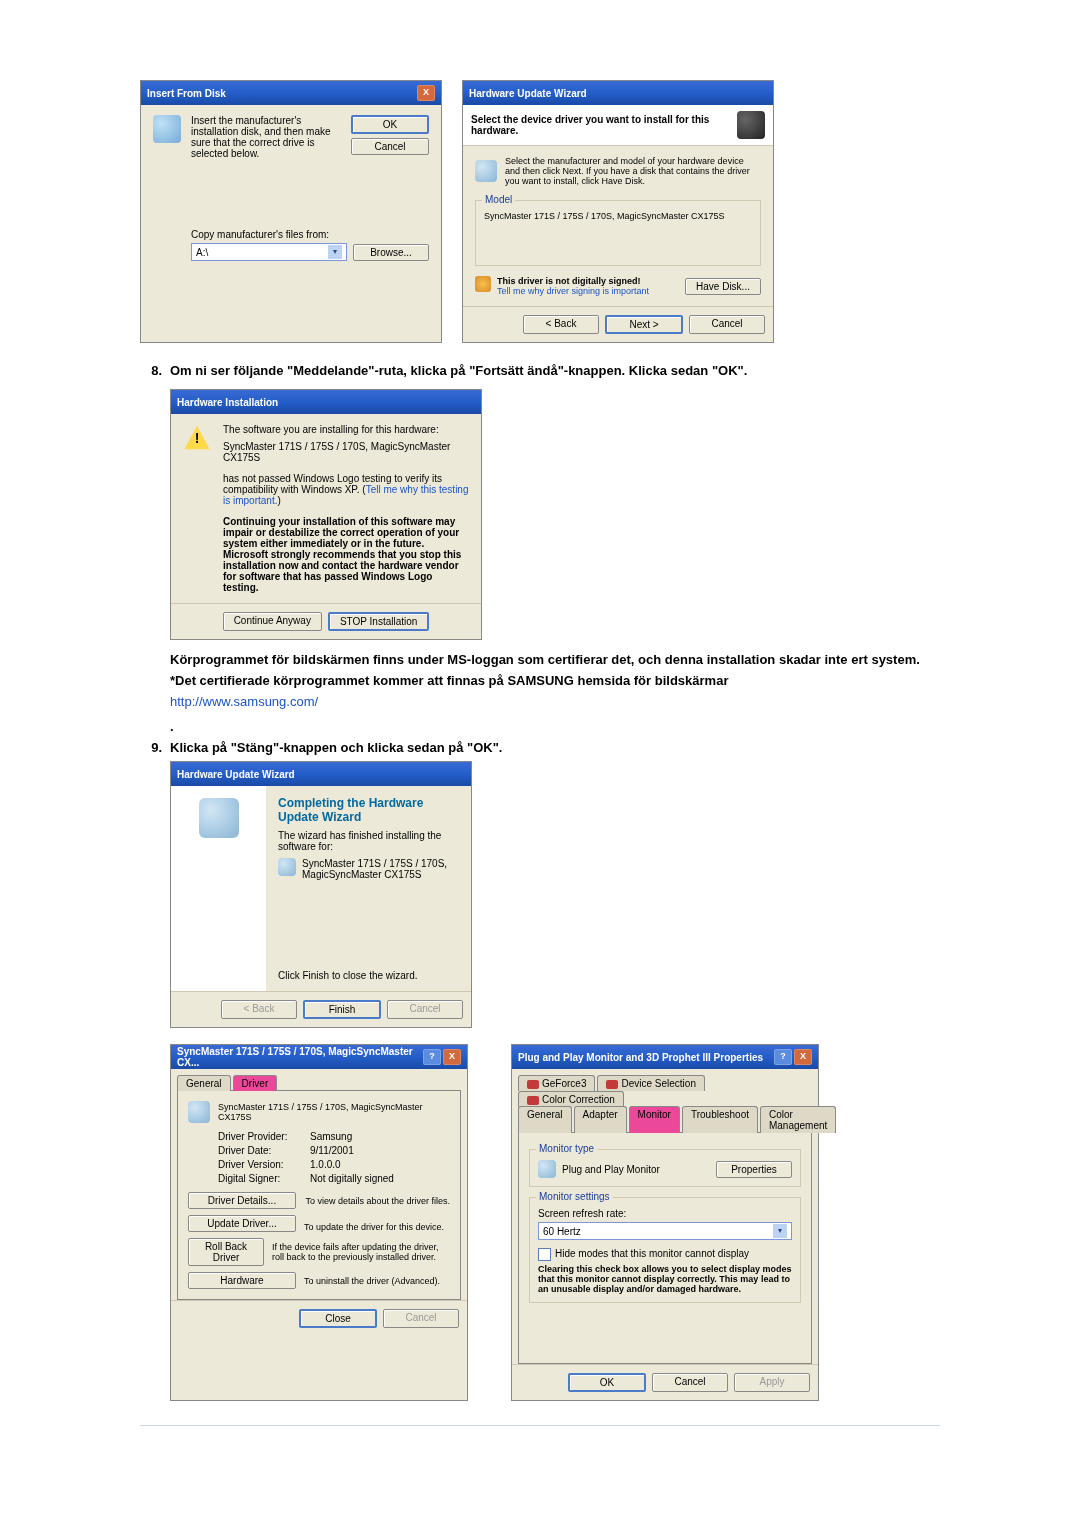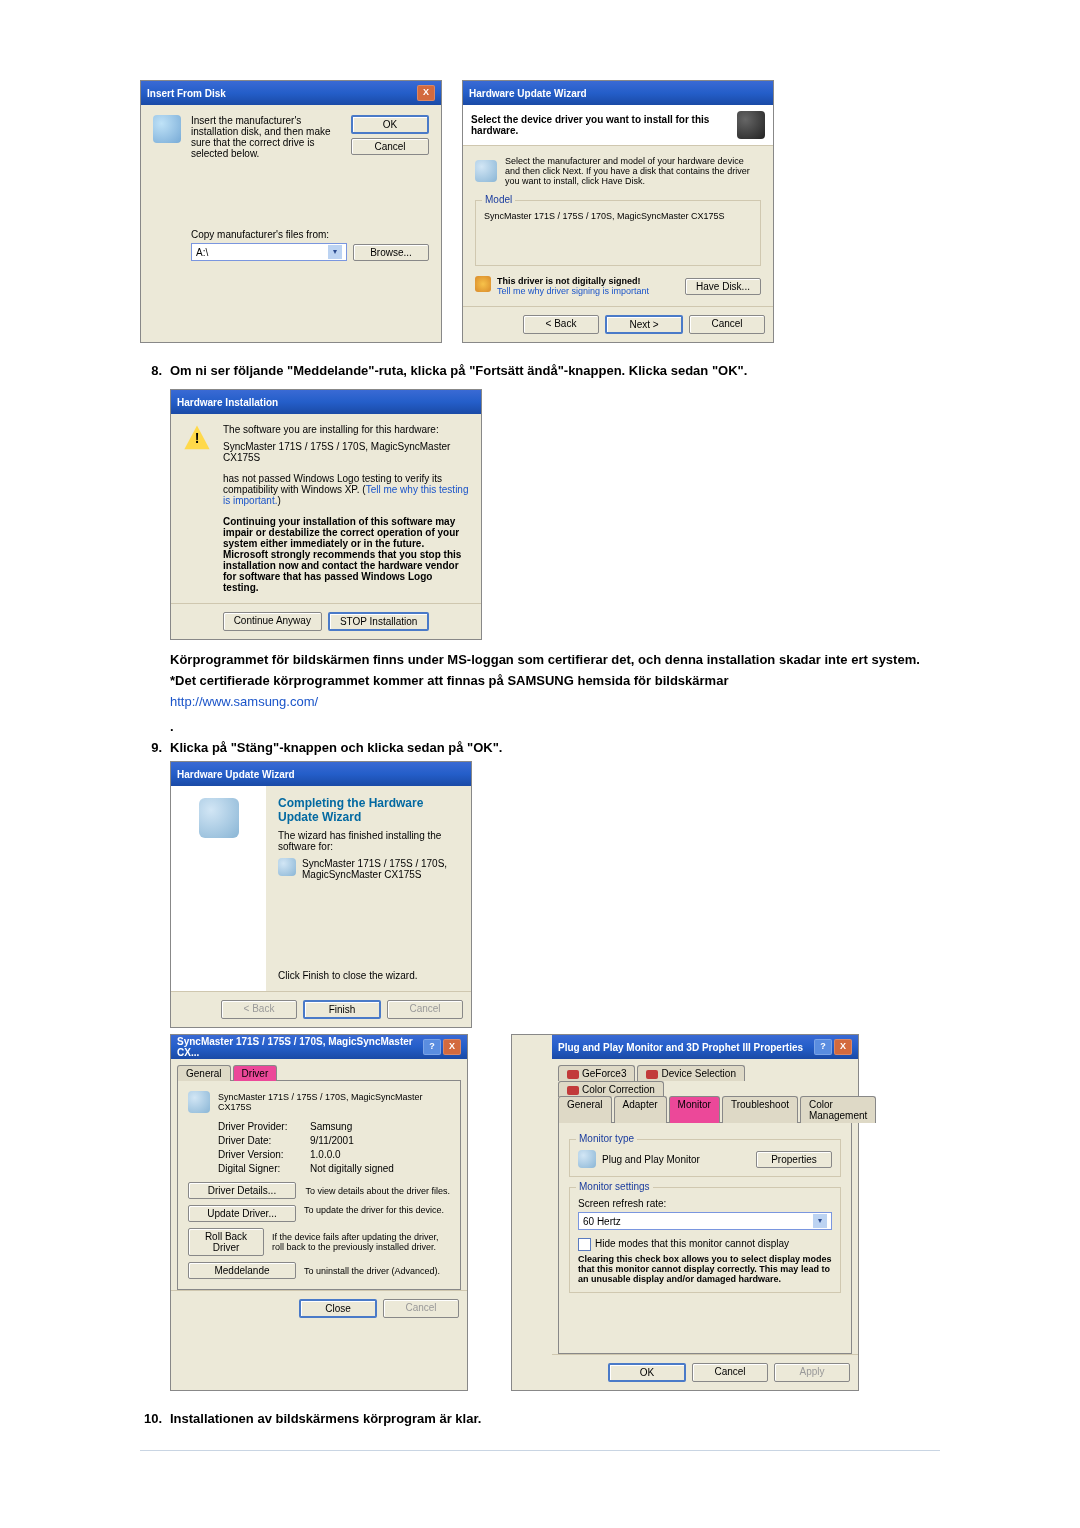--- a/index.html
+++ b/index.html
@@ -363,7 +363,7 @@
     </div>
   </div>
 
-  <div class="row" style="margin-left:30px; margin-top:6px;gap:43px;">
+  <div class="row" style="margin-left:30px; margin-top:16px;gap:43px;">
 
     <div class="win" style="width:296px;">
       <div class="titlebar">

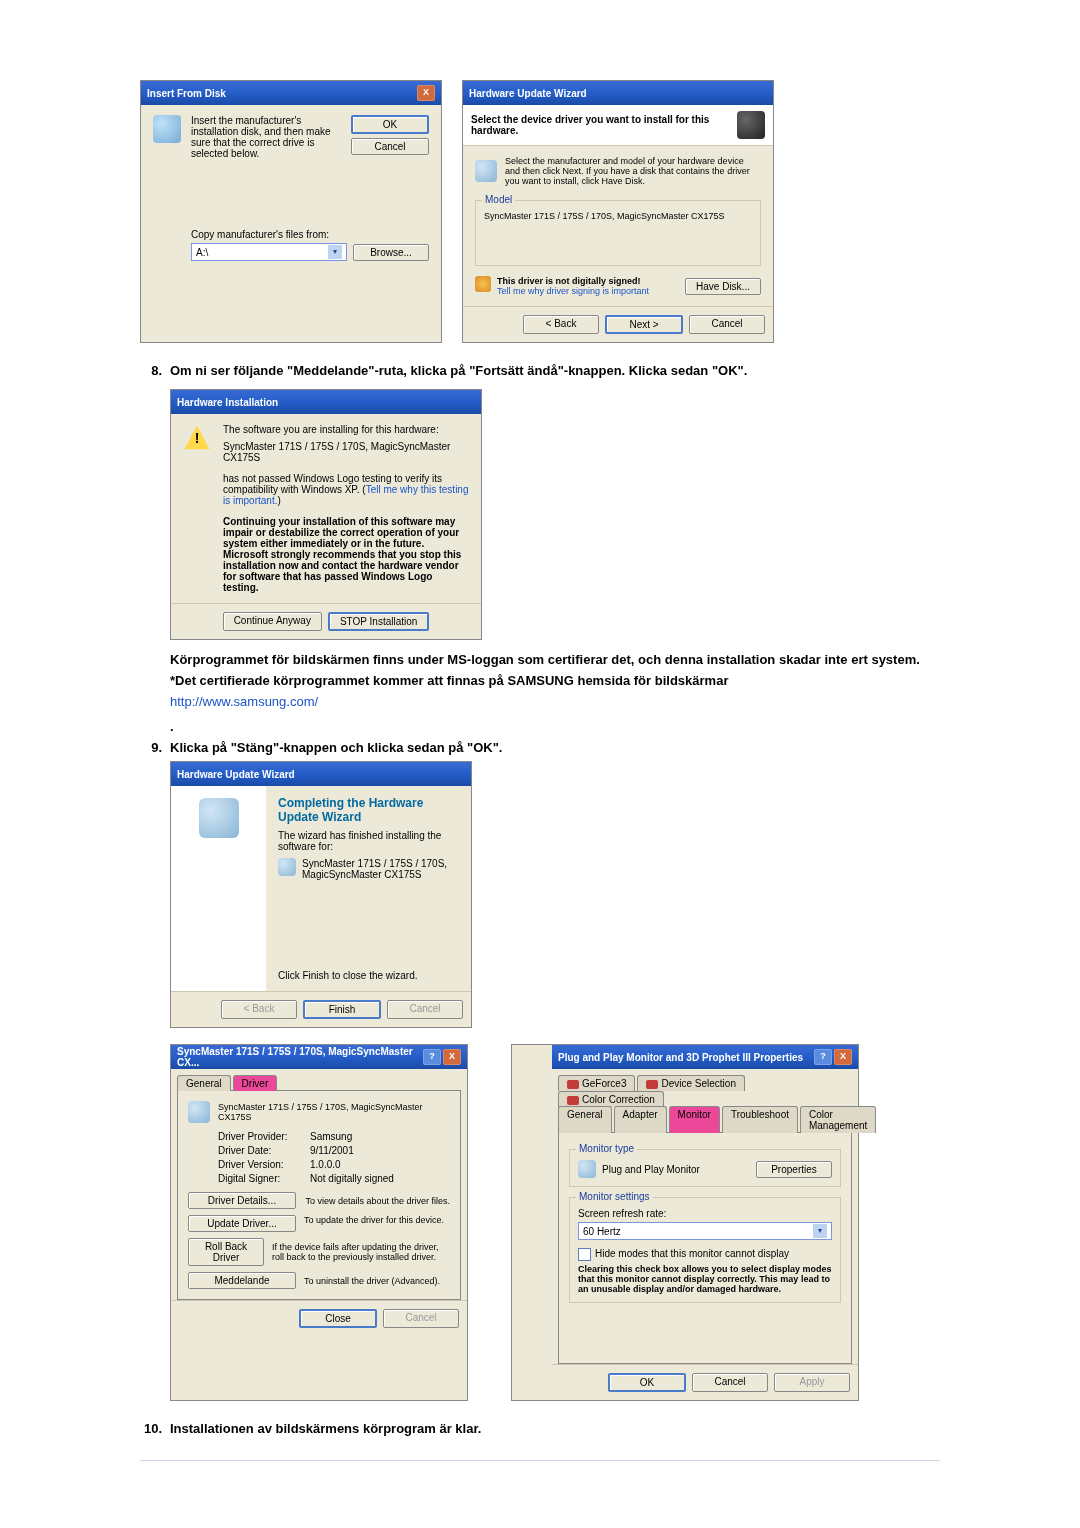--- a/index.html
+++ b/index.html
@@ -425,7 +425,7 @@
       </div>
     </div>
 
-    <div class="win" style="width:306px;padding-left:40px;">
+    <div class="win" style="width:306px;">
       <div class="titlebar">
         <span>Plug and Play Monitor and 3D Prophet III Properties</span>
         <div class="controls">

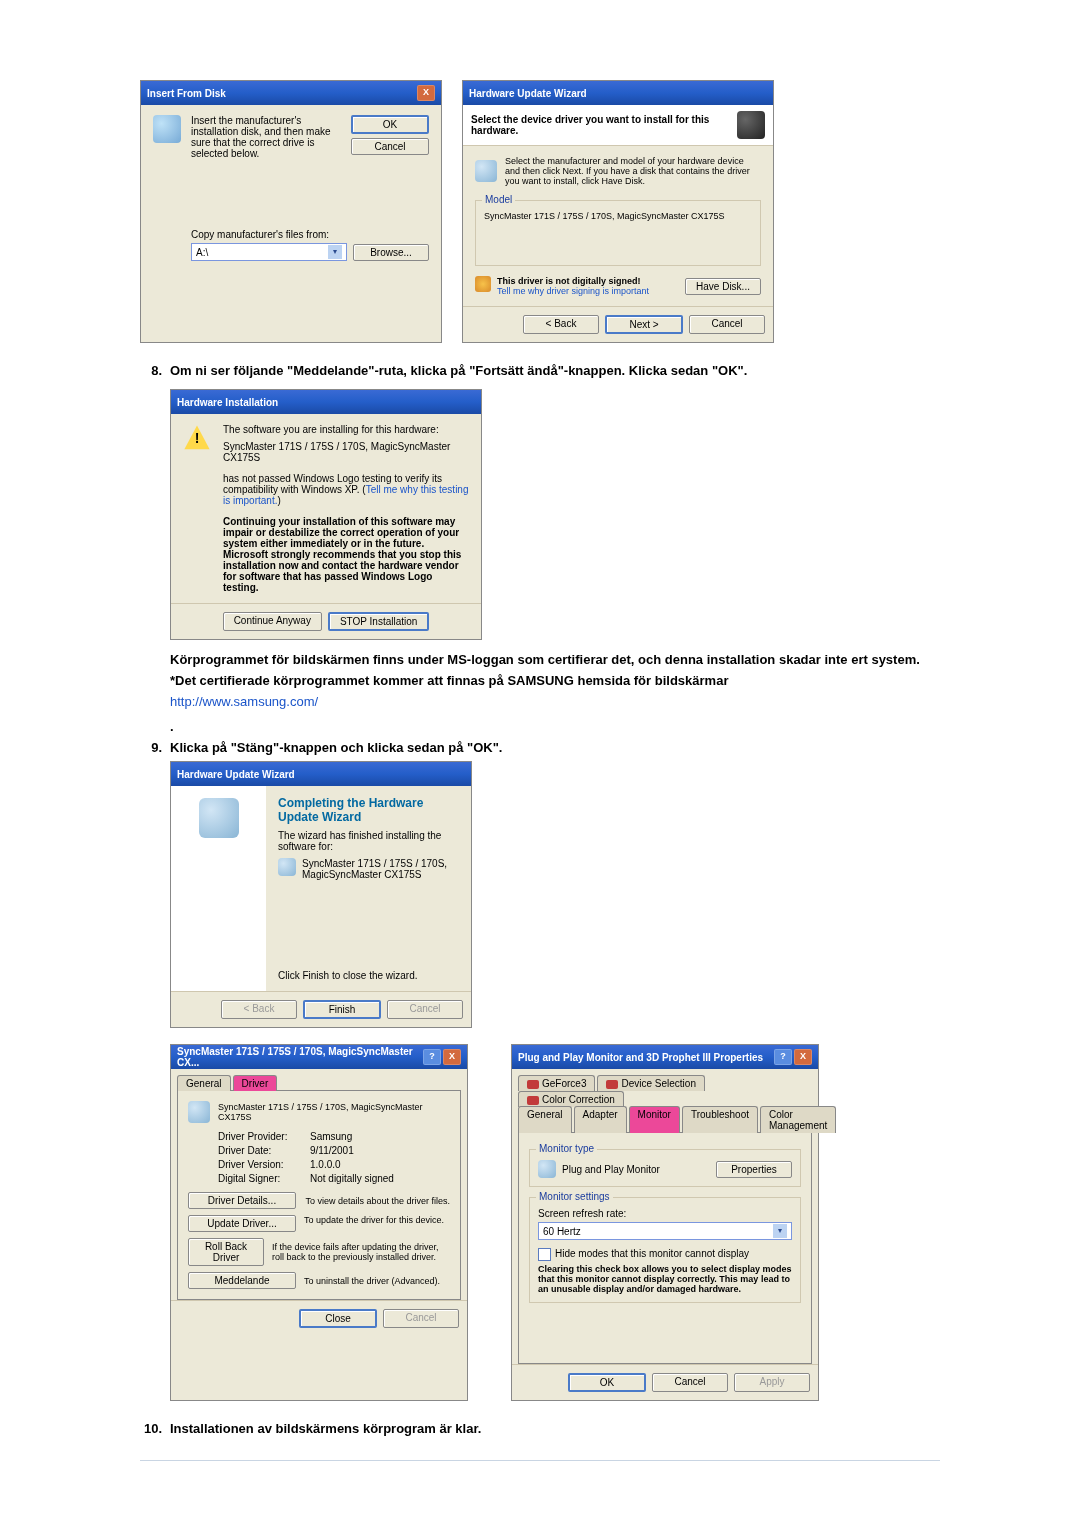--- a/index.html
+++ b/index.html
@@ -405,7 +405,7 @@
             <div class="btn" style="width:86px;">Driver Details...</div>
             <div style="font-size:9px;">To view details about the driver files.</div>
           </div>
-          <div style="display:flex; gap:8px; align-items:flex-start; margin-bottom:6px;">
+          <div style="display:flex; gap:8px; align-items:flex-end; margin-bottom:6px;">
             <div class="btn" style="width:86px;">Update Driver...</div>
             <div style="font-size:9px;">To update the driver for this device.</div>
           </div>

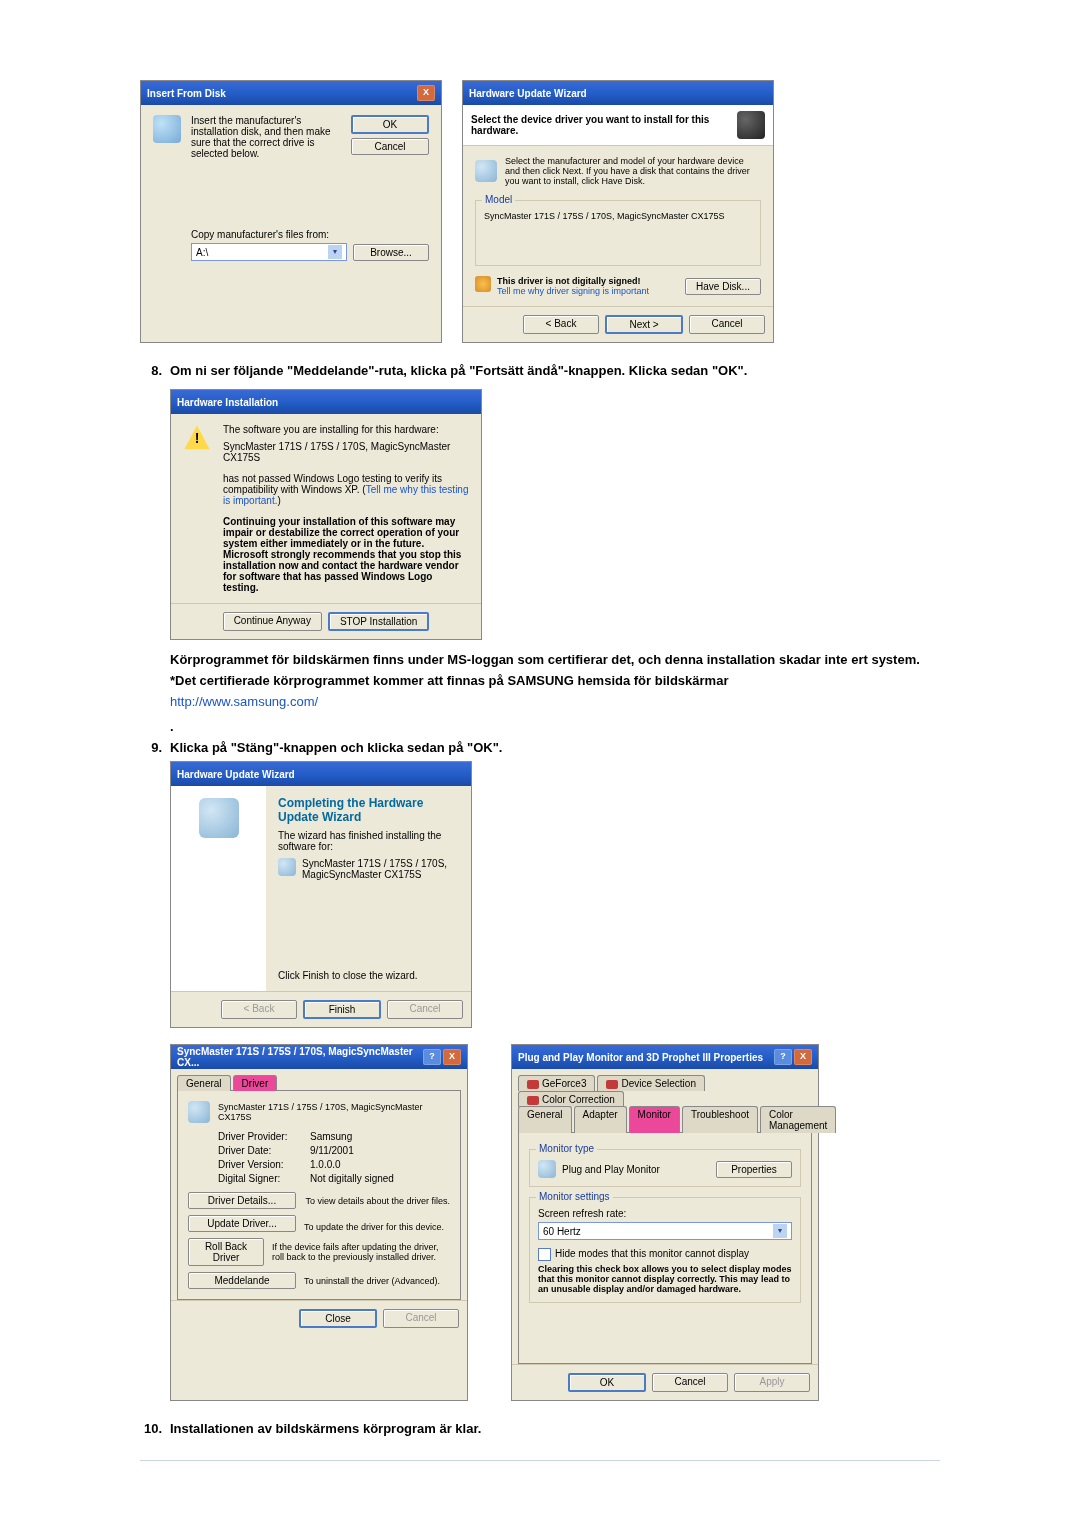--- a/index.html
+++ b/index.html
@@ -414,7 +414,7 @@
             <div style="font-size:9px;">If the device fails after updating the driver, roll back to the previously installed driver.</div>
           </div>
           <div style="display:flex; gap:8px; align-items:center;">
-            <div class="btn" style="width:86px;">Meddelande</div>
+            <div class="btn" style="width:86px;">Hardware</div>
             <div style="font-size:9px;">To uninstall the driver (Advanced).</div>
           </div>
         </div>

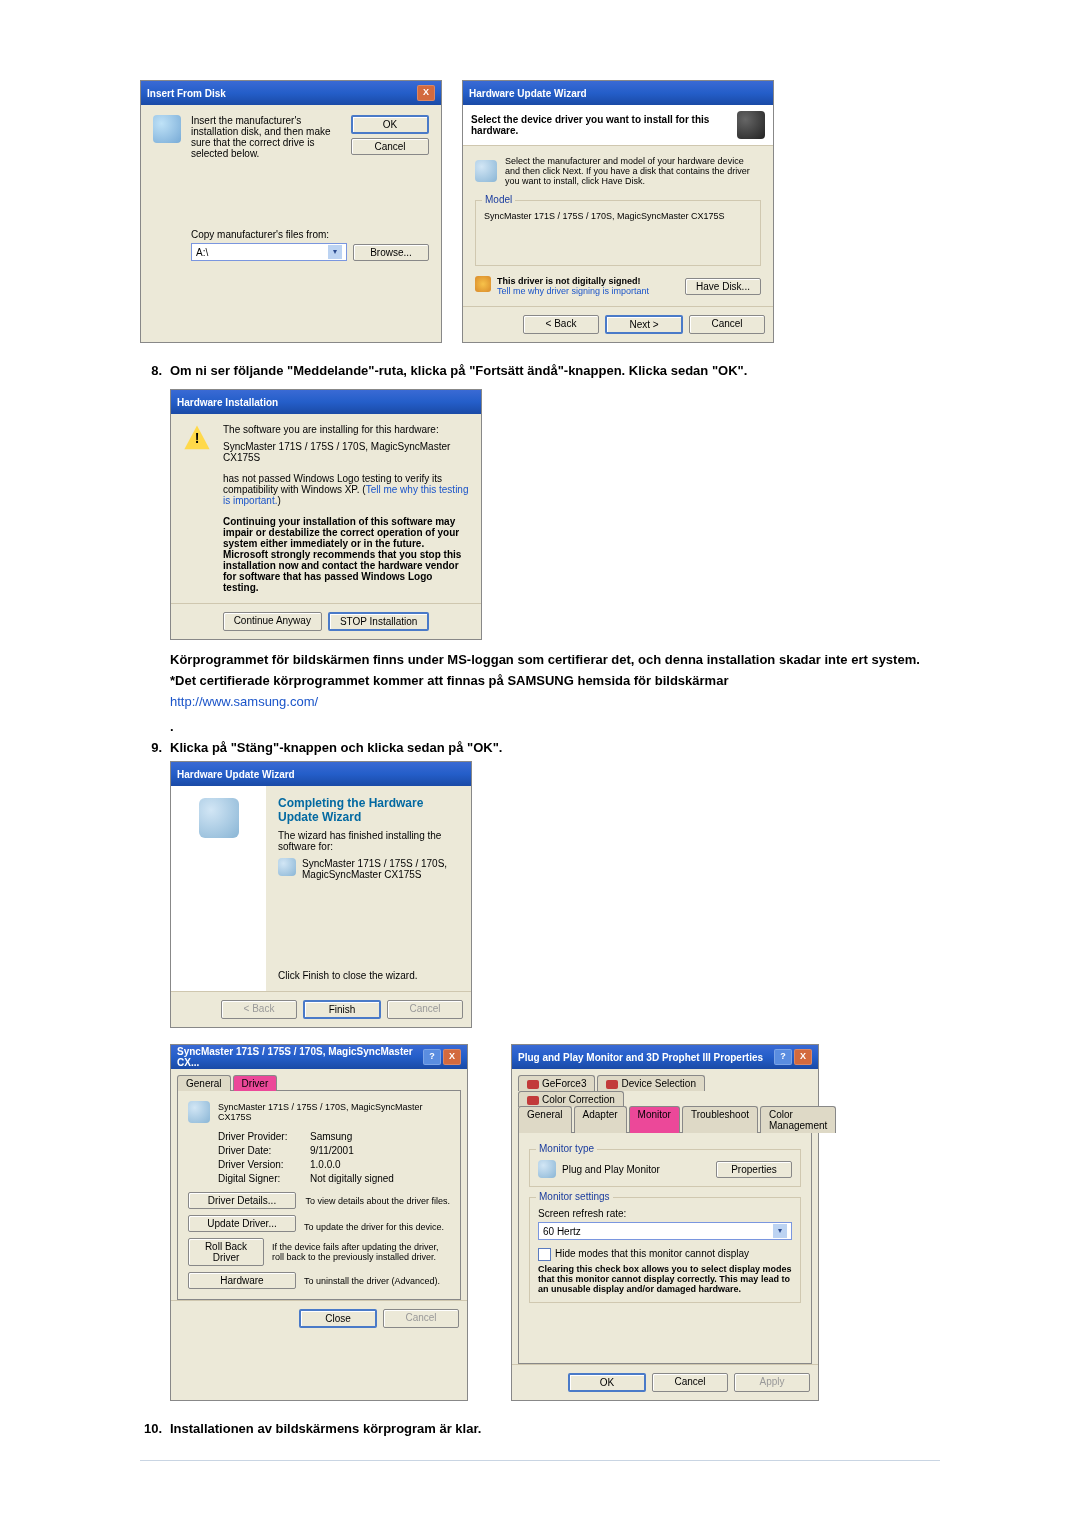--- a/index.html
+++ b/index.html
@@ -480,10 +480,6 @@
     </div>
   </div>
 
-  <div class="step" style="margin-top:18px;">
-    <div class="step-num">10.</div>
-    <div class="step-text">Installationen av bildskärmens körprogram är klar.</div>
-  </div>
 
   <hr class="bottom-rule">
 </div>

